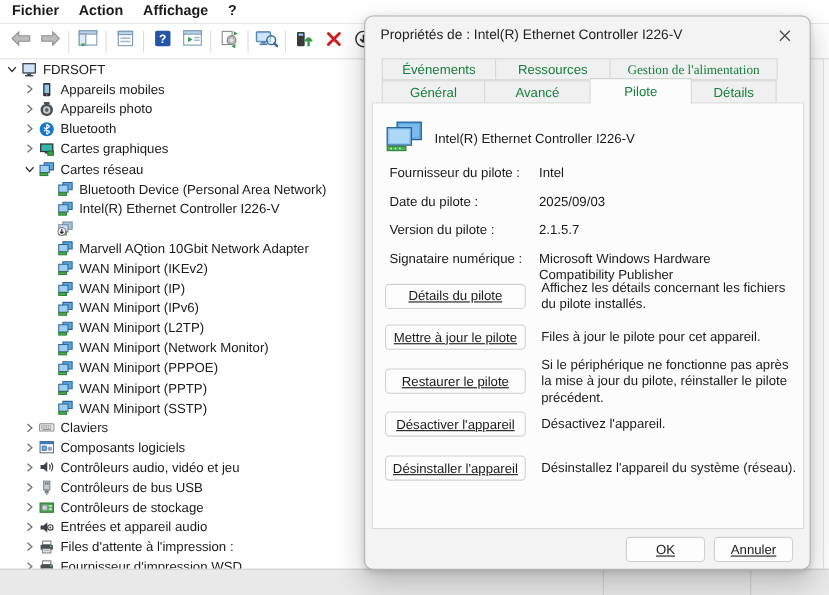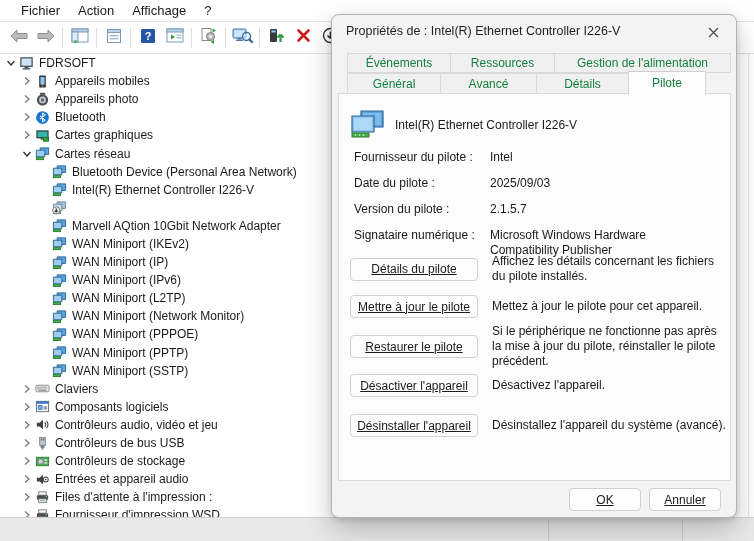--- a/index.html
+++ b/index.html
@@ -11,7 +11,7 @@
     color:#1a1a1a;
   }
   
-  .menubar{height:21px;display:flex;align-items:center;padding-left:12px;background:#fff;border-bottom:1px solid #e4e4e4;}
+  .menubar{height:21px;display:flex;align-items:flex-start;padding-left:2px;background:#fff;border-bottom:1px solid #e4e4e4;font-weight:bold;}
   .menu-item{font-size:13px;padding:2px 9px;color:#1a1a1a;}
   .toolbar{height:31px;display:flex;align-items:center;padding-left:5px;background:#fff;border-bottom:1px solid #e0e0e0;}
   .tb-btn{width:27px;height:25px;display:flex;align-items:center;justify-content:center;}

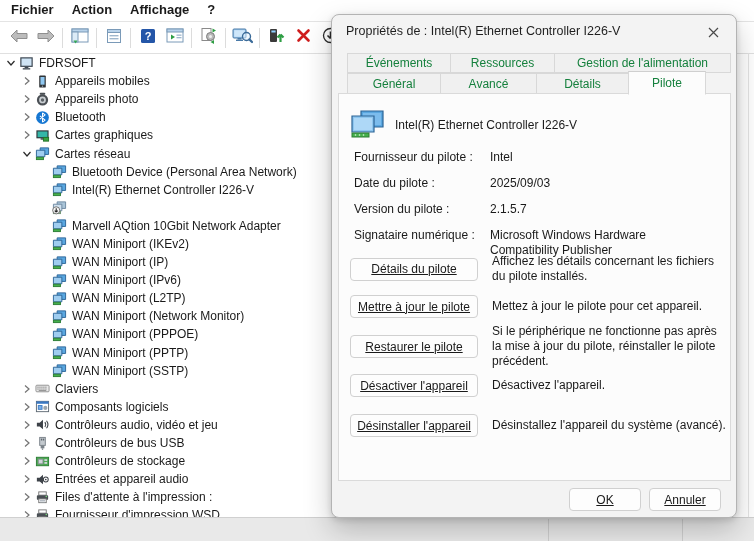--- a/index.html
+++ b/index.html
@@ -45,7 +45,7 @@
     font-size:12px;background:#f0f0f0;border:1px solid #d8d8d8;margin-right:-1px;color:#15803d;}
   .tabs.r1 .tab:nth-child(1){width:104px;}
   .tabs.r1 .tab:nth-child(2){width:105px;}
-  .tabs.r1 .tab:nth-child(3){width:177px;}
+  .tabs.r1 .tab:nth-child(3){width:153px;font-family:Liberation Serif, serif;}
   .tabs.r2 .tab:nth-child(1){width:94px;}
   .tabs.r2 .tab:nth-child(2){width:97px;}
   .tabs.r2 .tab:nth-child(3){width:93px;}

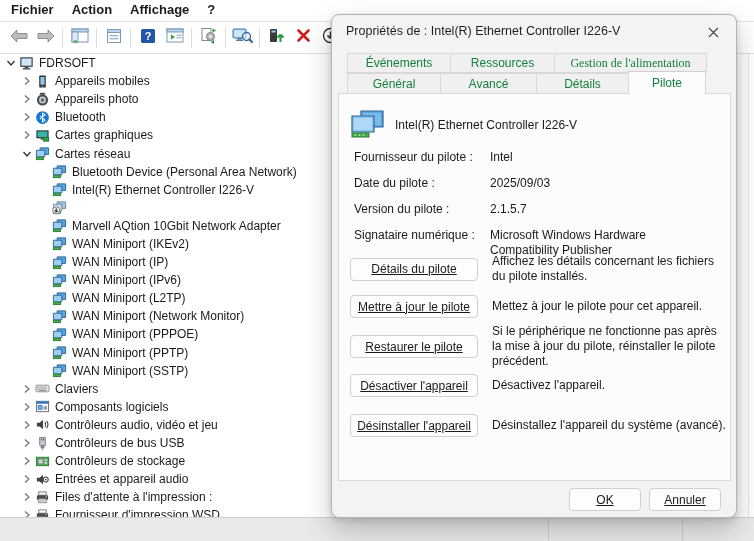--- a/index.html
+++ b/index.html
@@ -545,8 +545,8 @@
     <div class="tabs r2" id="tabsR2">
         <div class="tab">Général</div>
         <div class="tab">Avancé</div>
+        <div class="tab active">Pilote</div>
         <div class="tab">Détails</div>
-        <div class="tab active">Pilote</div>
       </div>
 
     <div class="dlg-panel">

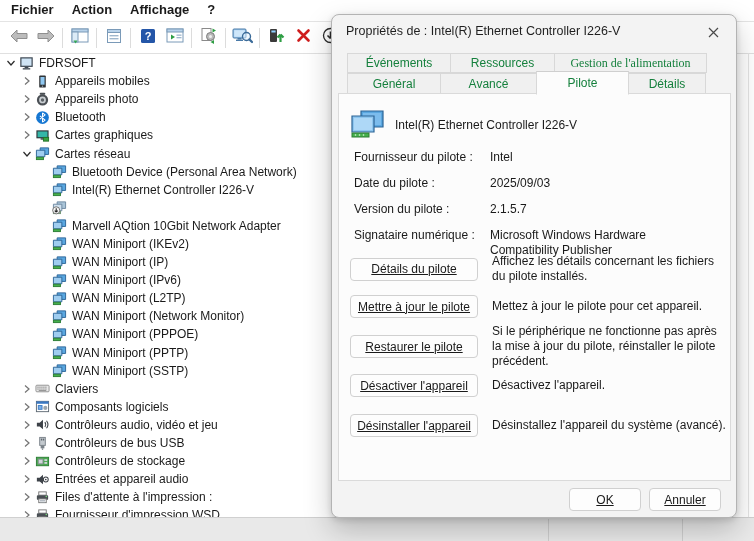--- a/index.html
+++ b/index.html
@@ -580,7 +580,7 @@
           </div>
           <div class="action-row a2">
             <button class="btn act-btn">Mettre à jour le pilote</button>
-            <div class="act-desc">Mettez à jour le pilote pour cet appareil.</div>
+            <div class="act-desc">Files à jour le pilote pour cet appareil.</div>
           </div>
           <div class="action-row a3">
             <button class="btn act-btn">Restaurer le pilote</button>

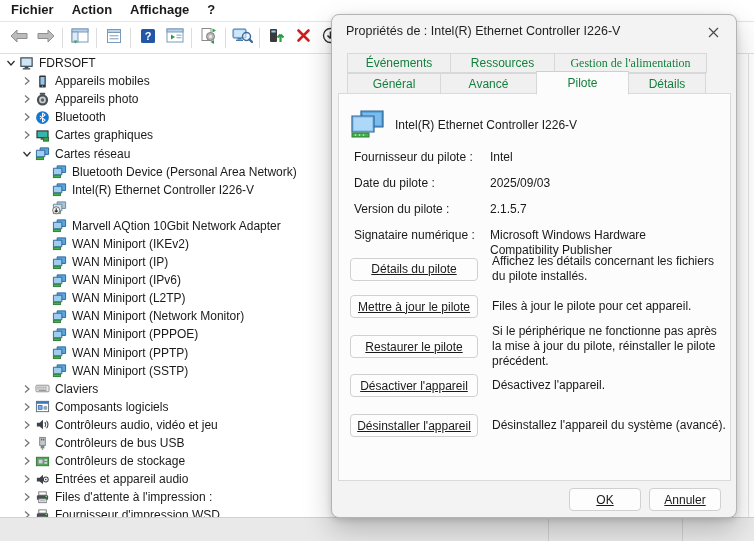--- a/index.html
+++ b/index.html
@@ -592,7 +592,7 @@
           </div>
           <div class="action-row a5">
             <button class="btn act-btn">Désinstaller l'appareil</button>
-            <div class="act-desc">Désinstallez l'appareil du système (avancé).</div>
+            <div class="act-desc">Désinstallez l'appareil du système (réseau).</div>
           </div>
         </div>
     </div>

